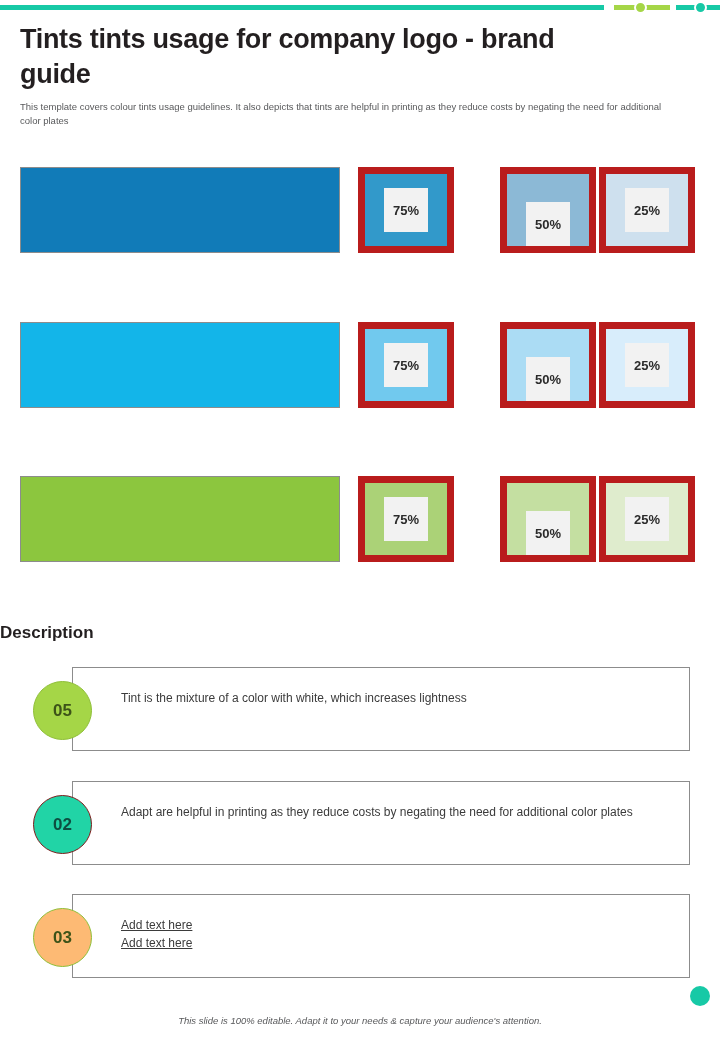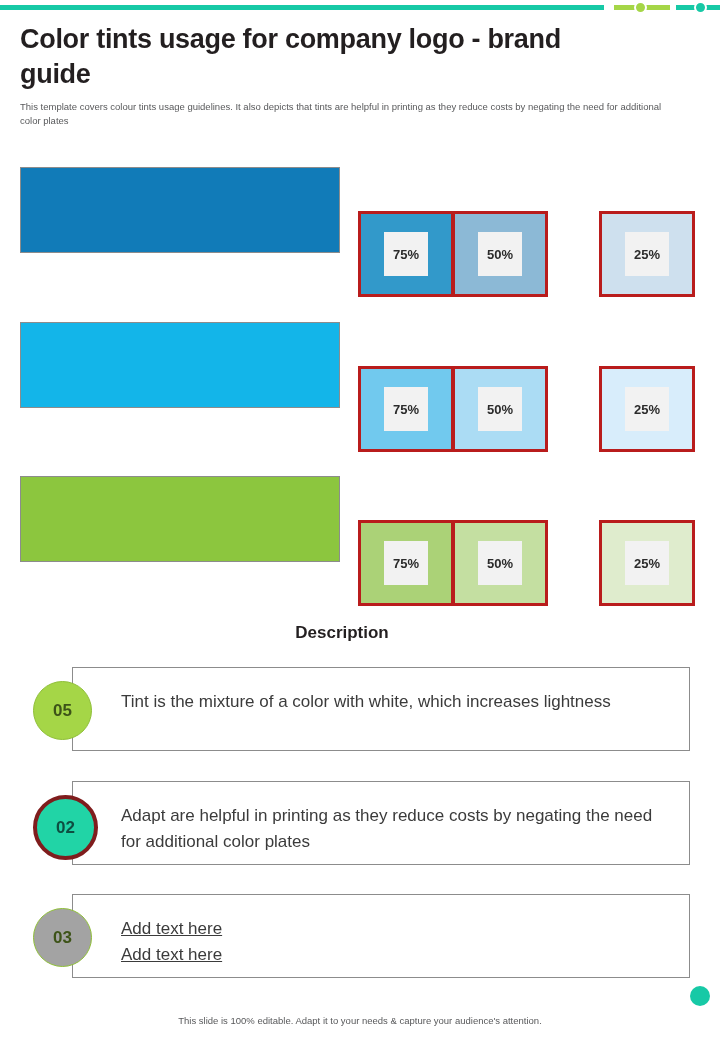--- a/index.html
+++ b/index.html
@@ -179,7 +179,7 @@
   <div class="knob knob-teal" style="background: rgb(23, 201, 166);"></div>
 </div>
 
-<div class="title">Color tints usage for company logo - brand guide</div>
+<div class="title">Tints tints usage for company logo - brand guide</div>
 <div class="subtitle">This template covers colour tints usage guidelines. It also depicts that tints are helpful in printing as they reduce costs by negating the need for additional color plates</div>
 
 <div class="tint-row row-1">

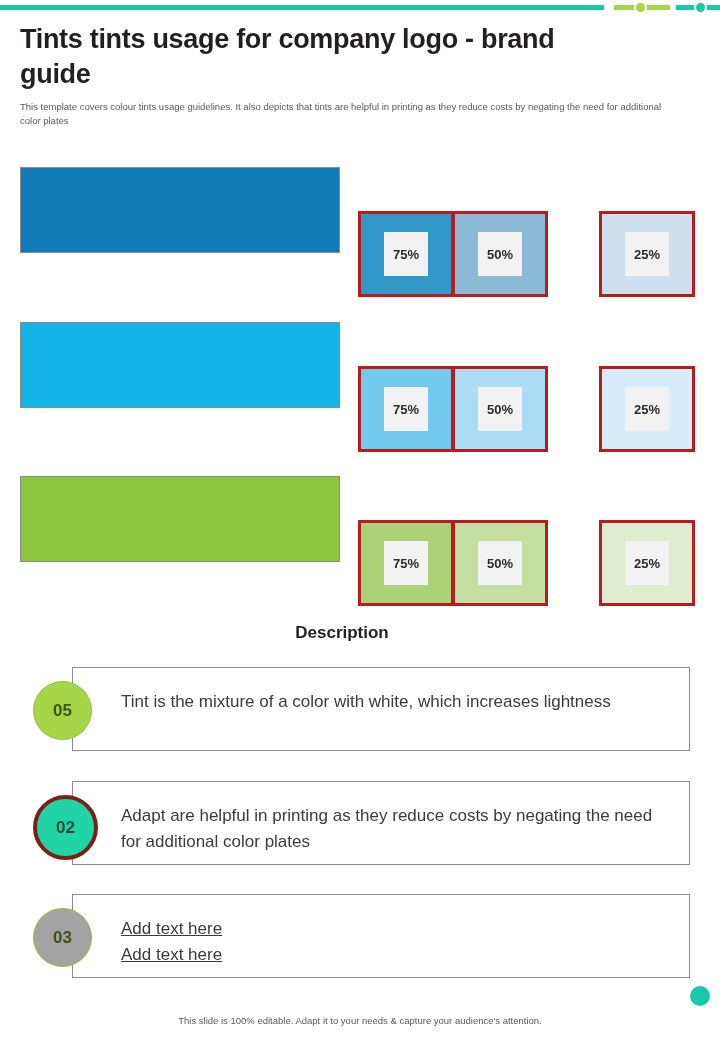--- a/index.html
+++ b/index.html
@@ -80,12 +80,11 @@
     position: absolute;
     top: 0;
     width: 96px; height: 86px;
-    border: 3px solid #b91c1c;
+    border: 7px solid #b91c1c;
     box-sizing: border-box;
     display: flex;
     align-items: center;
     justify-content: center;
-    margin-top: 44px;
   }
   .sw-75 { left: 358px; }
   .sw-50 { left: 452px; }

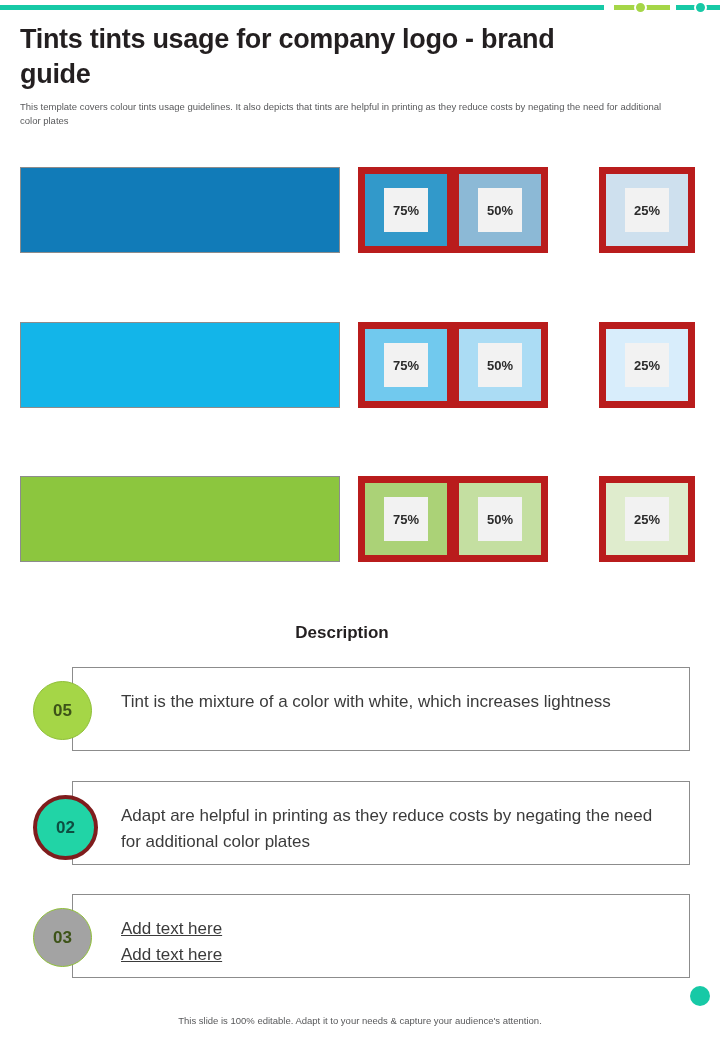--- a/index.html
+++ b/index.html
@@ -87,7 +87,7 @@
     justify-content: center;
   }
   .sw-75 { left: 358px; }
-  .sw-50 { left: 452px; }
+  .sw-50 { left: 500px; align-items: flex-end; }
   .sw-25 { left: 599px; }
 
   .pct-box {

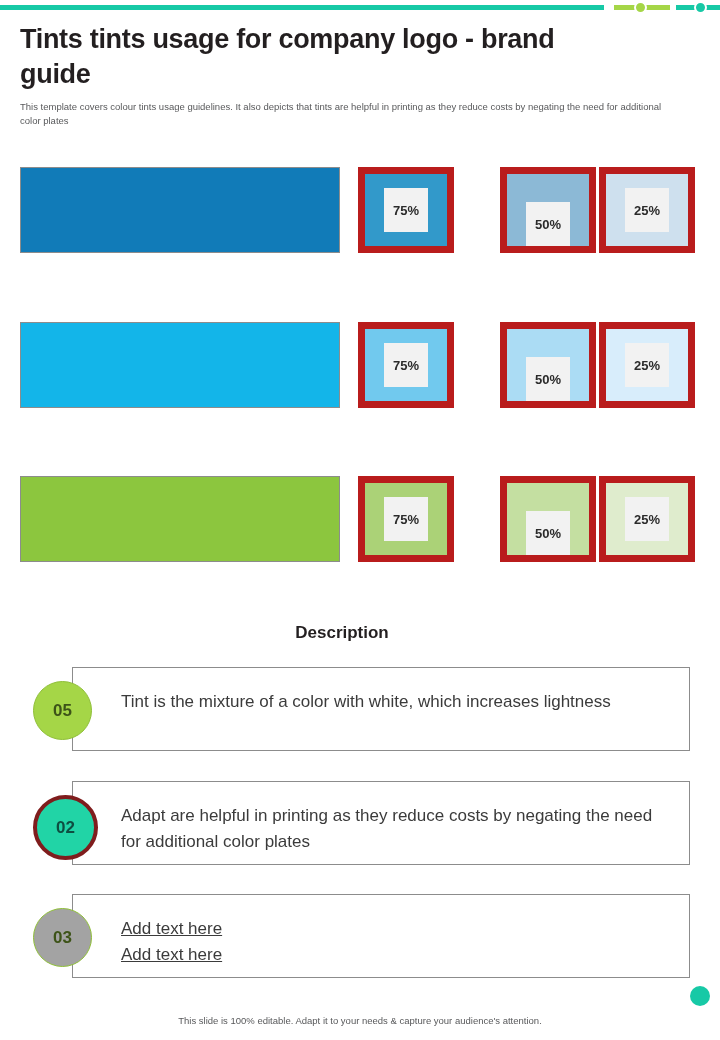--- a/index.html
+++ b/index.html
@@ -106,7 +106,6 @@
     position: absolute;
     left: 0; top: 623px;
     width: 684px;
-    text-align: center;
     font-size: 17px;
     font-weight: bold;
     color: #231F20;

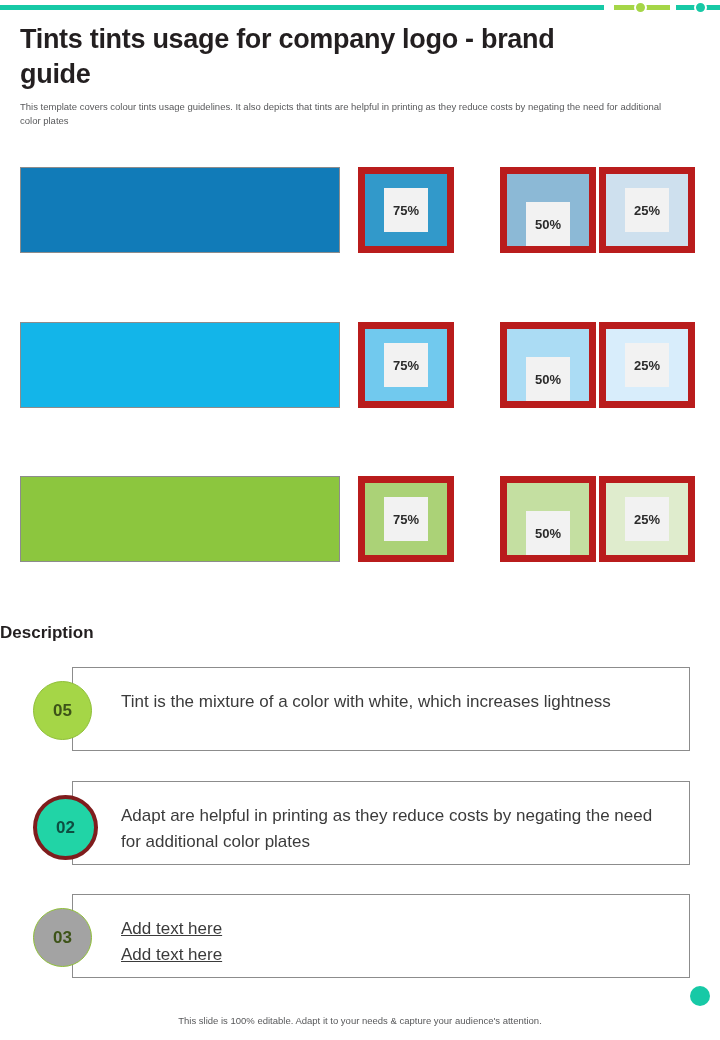--- a/index.html
+++ b/index.html
@@ -143,7 +143,7 @@
     position: absolute;
     left: 121px; top: 22px;
     width: 540px;
-    font-size: 17px;
+    font-size: 12px;
     line-height: 1.5;
     color: #3B3B3B;
     z-index: 3;

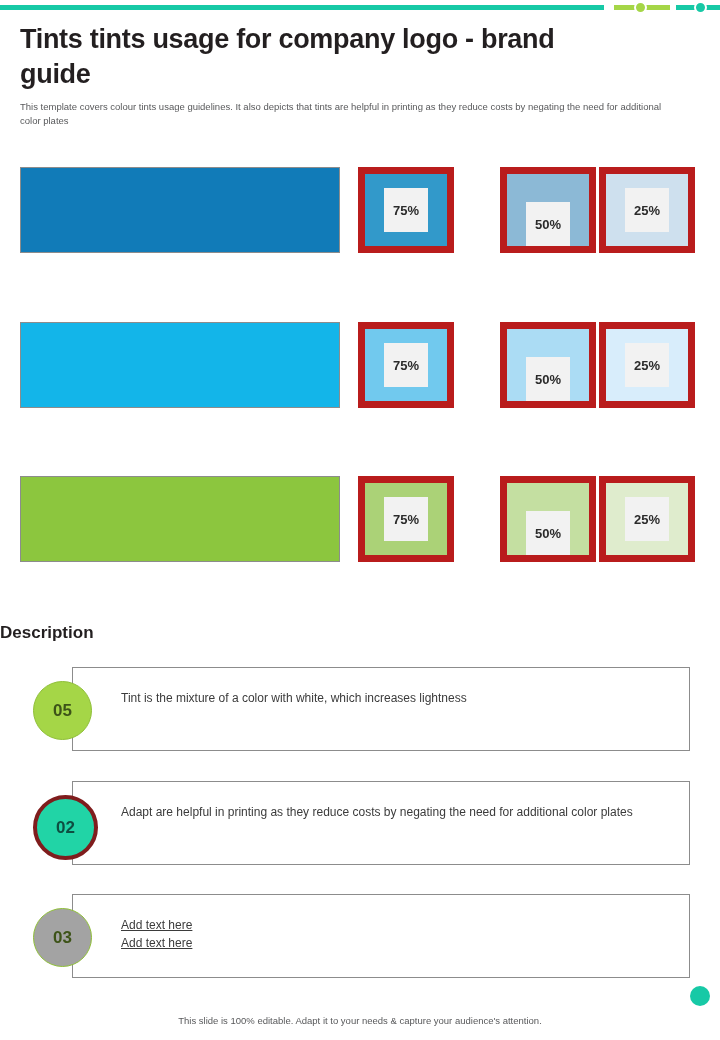--- a/index.html
+++ b/index.html
@@ -137,7 +137,7 @@
     z-index: 2;
   }
   .badge-green { background: #A5D647; color: #3D5318; border: 1px solid #8FBF38; }
-  .badge-teal  { background: #21D4A6; color: #0E4E41; border: 4px solid #7f1d1d; }
+  .badge-teal  { background: #21D4A6; color: #0E4E41; border: 1px solid #7f1d1d; }
 
   .desc-text {
     position: absolute;

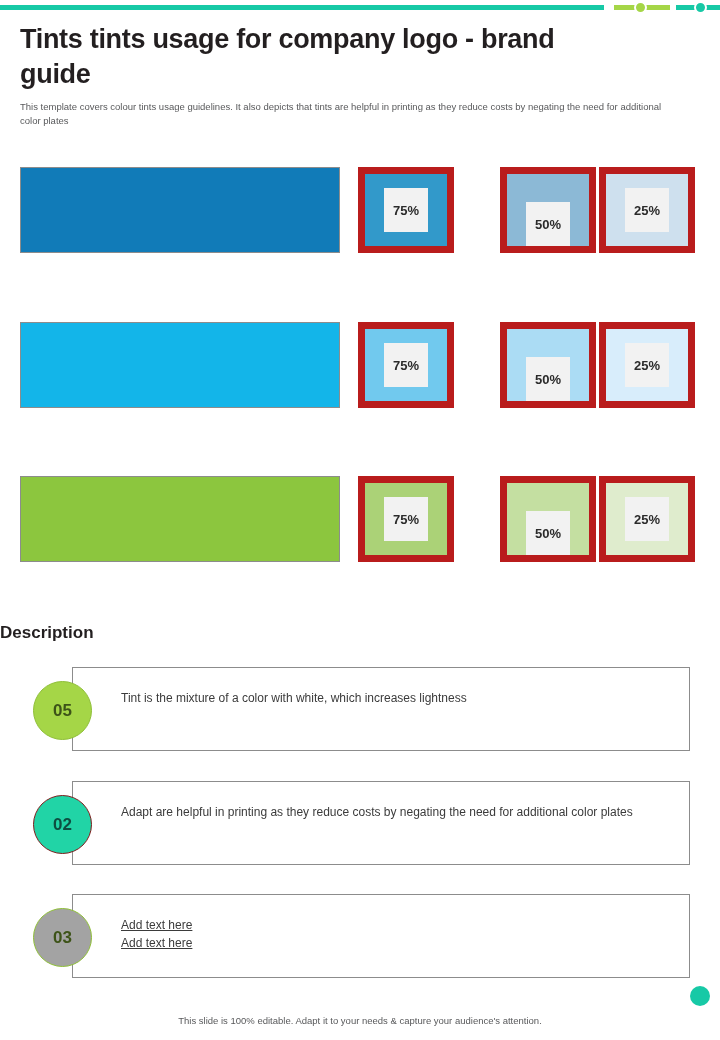--- a/index.html
+++ b/index.html
@@ -238,7 +238,7 @@
 
 <div class="desc-item d-3">
   <div class="desc-box"></div>
-  <div class="badge badge-green" style="background: #a3a3a3;">03</div>
+  <div class="badge badge-green" style="background: #fdba74;">03</div>
   <div class="desc-text" style="white-space: pre-line; text-decoration: underline;">Add text here
 Add text here</div>
 </div>

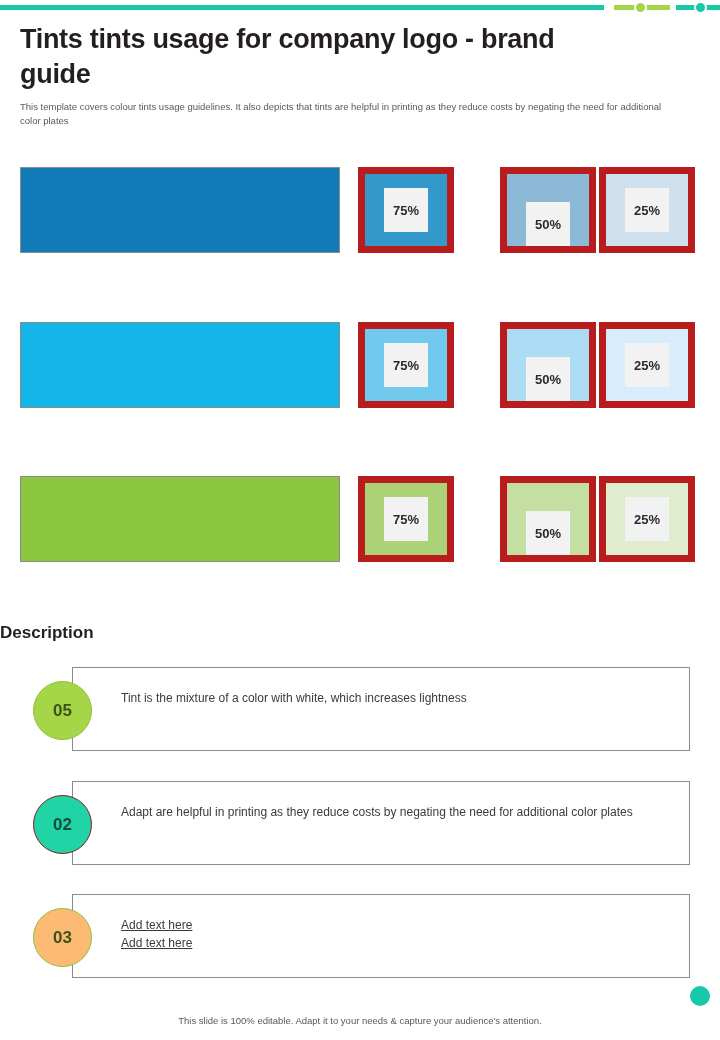--- a/index.html
+++ b/index.html
@@ -157,6 +157,7 @@
     text-align: center;
     font-size: 9.5px;
     color: #58595B;
+    font-style: italic;
   }
   .footer-dot {
     position: absolute;

